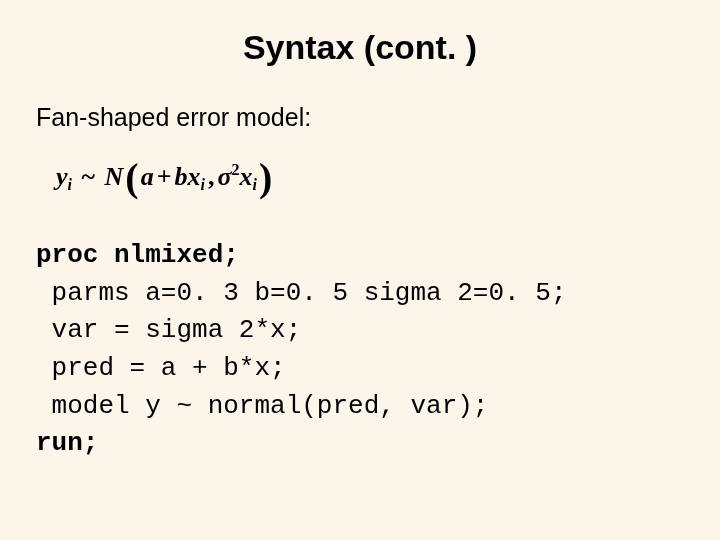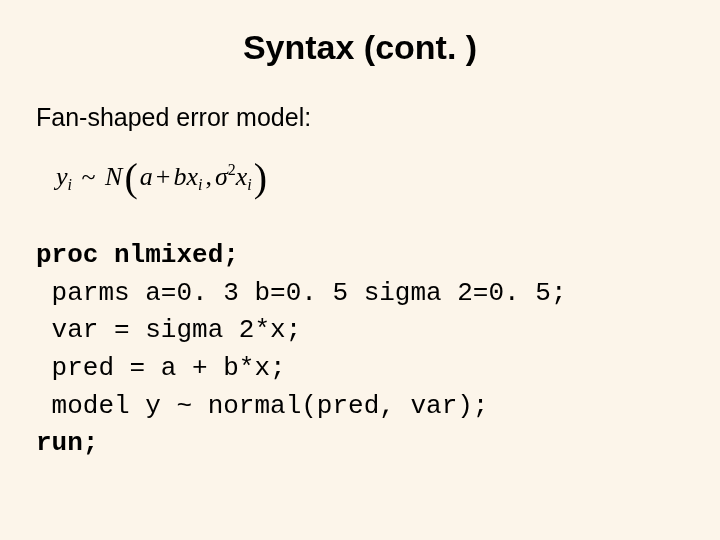--- a/index.html
+++ b/index.html
@@ -34,6 +34,7 @@
     font-style: italic;
     margin: 0 0 36px 20px;
     white-space: nowrap;
+    font-weight: bold;
   }
   .formula .paren {
     font-style: normal;

